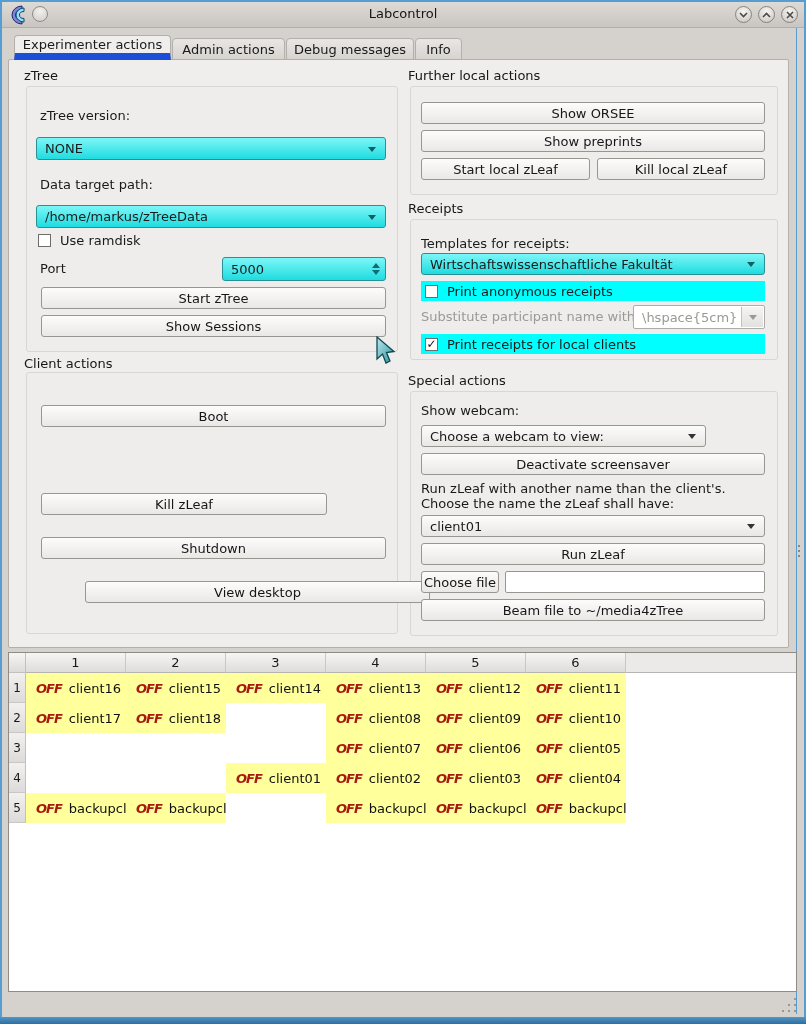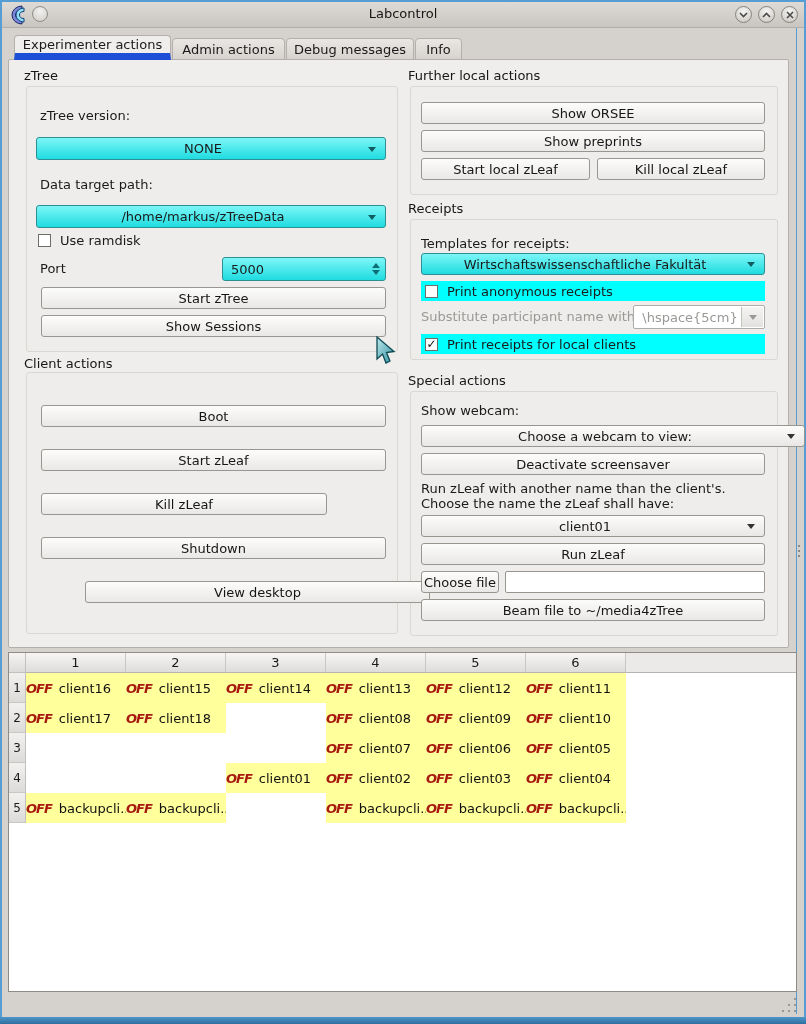--- a/index.html
+++ b/index.html
@@ -38,7 +38,7 @@
   .btn{background:linear-gradient(#fcfcfb,#eae8e6);border:1px solid #989690;border-radius:3px;
        display:flex;align-items:center;justify-content:center;font-size:13px;color:#161616;z-index:5;}
 
-  .combo{border-radius:3px;display:flex;align-items:center;padding:0 24px 0 8px;font-size:13px;z-index:5;position:absolute;justify-content:center;}
+  .combo{border-radius:3px;display:flex;align-items:center;padding:0 24px 0 8px;font-size:13px;z-index:5;position:absolute;}
   .combo .arr{position:absolute;right:9px;top:50%;margin-top:-2px;width:0;height:0;
               border-left:4px solid transparent;border-right:4px solid transparent;border-top:5px solid #333;}
   .combo.cyan{background:linear-gradient(#7df6f7,#1fdce0);border:1px solid #2a9094;}

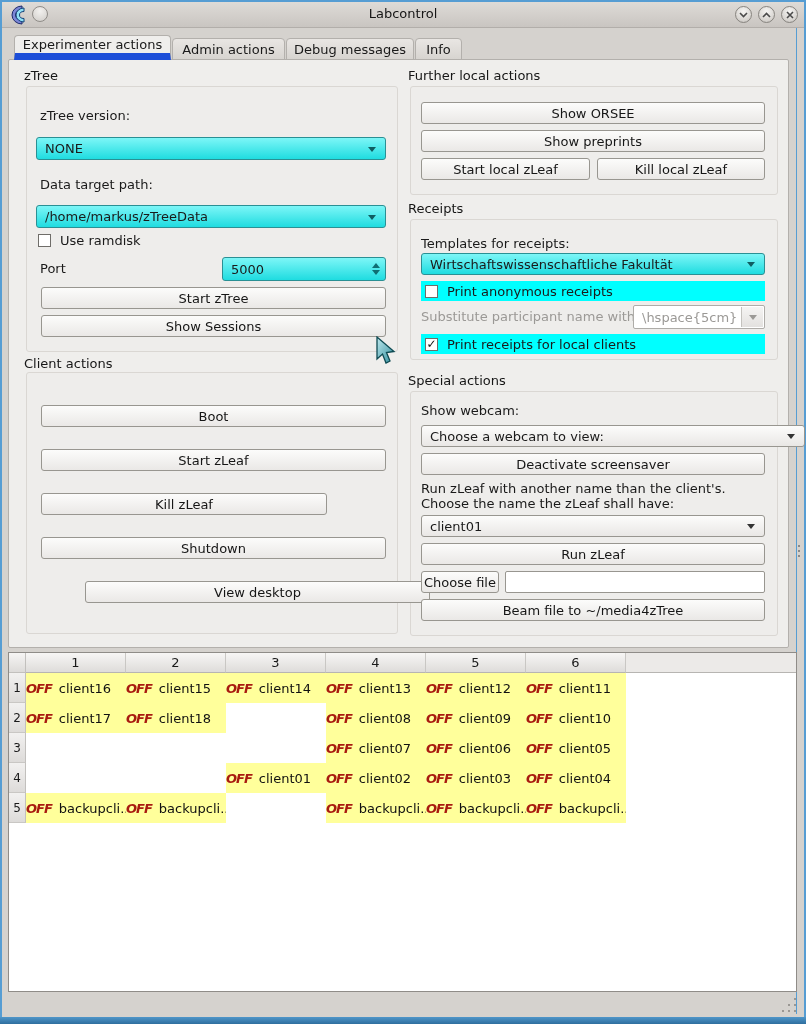--- a/index.html
+++ b/index.html
@@ -187,7 +187,7 @@
   <div class="abs grp-title" style="left:408px;top:373px;">Special actions</div>
   <div class="abs grp-box" style="left:410px;top:391px;width:368px;height:245px;"></div>
   <div class="abs lbl" style="left:421px;top:403px;">Show webcam:</div>
-  <div class="combo light" style="left:421px;top:425px;width:384px;height:22px;">
+  <div class="combo light" style="left:421px;top:425px;width:285px;height:22px;">
     <span>Choose a webcam to view:</span>
     <i class="arr"></i>
   </div>

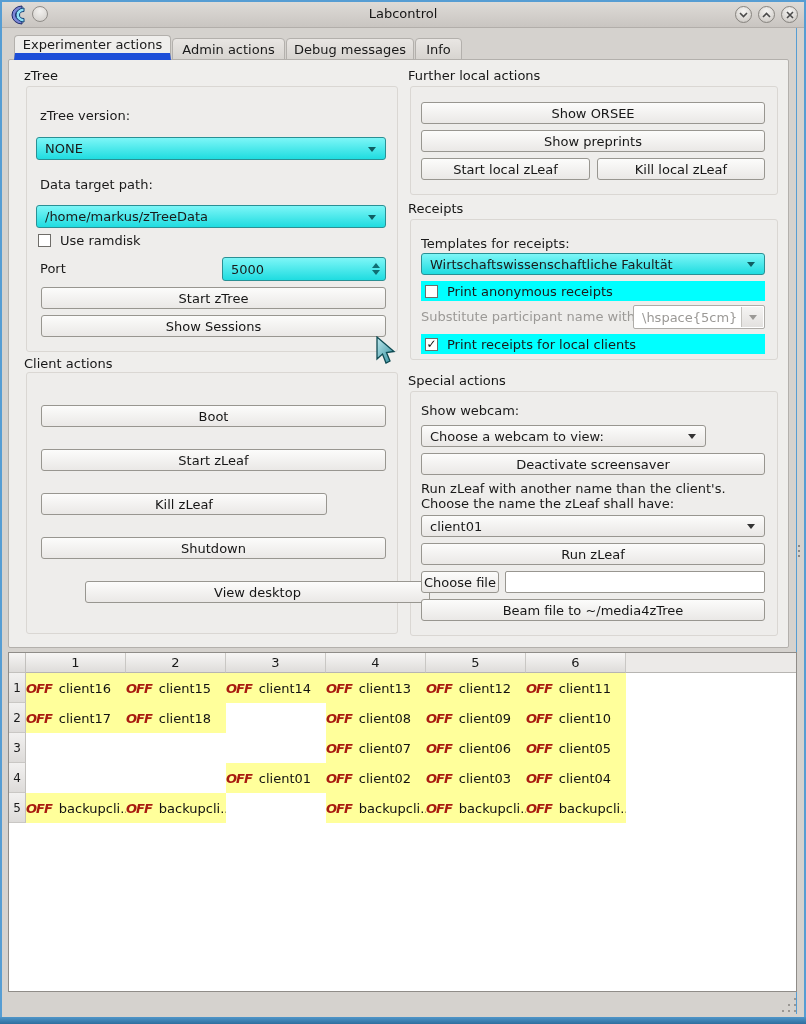--- a/index.html
+++ b/index.html
@@ -147,7 +147,6 @@
   <div class="abs grp-title" style="left:24px;top:356px;">Client actions</div>
   <div class="abs grp-box" style="left:26px;top:372px;width:372px;height:262px;"></div>
   <div class="abs btn" style="left:41px;top:405px;width:345px;height:22px;">Boot</div>
-  <div class="abs btn" style="left:41px;top:449px;width:345px;height:22px;">Start zLeaf</div>
   <div class="abs btn" style="left:41px;top:493px;width:286px;height:22px;">Kill zLeaf</div>
   <div class="abs btn" style="left:41px;top:537px;width:345px;height:22px;">Shutdown</div>
   <div class="abs btn" style="left:41px;top:581px;width:345px;height:22px;margin-left:44px;">View desktop</div>

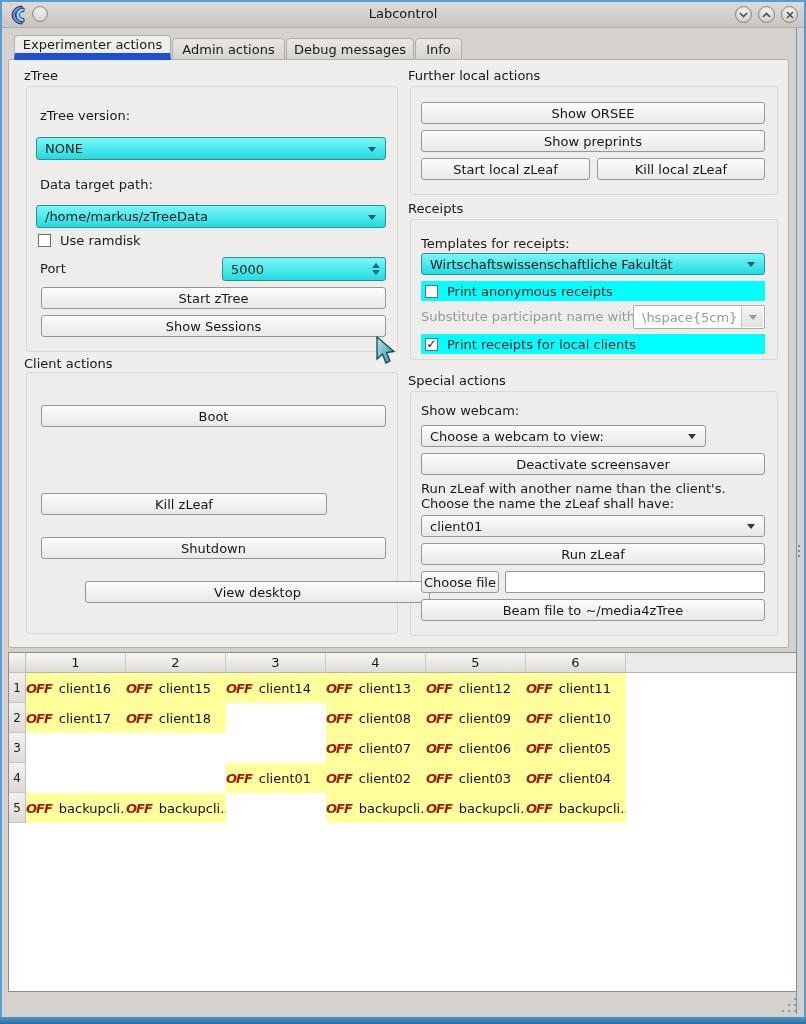--- a/index.html
+++ b/index.html
@@ -71,7 +71,7 @@
   .ct-headfill{position:absolute;top:0;left:617px;width:170px;height:20px;background:#eceae8;border-bottom:1px solid #b7b5b2;}
   .ct-rowheader{position:absolute;left:0;width:17px;height:30px;background:linear-gradient(#f2f1f0,#dddbd9);
              border-right:1px solid #c2c0bd;border-bottom:1px solid #c9c7c4;display:flex;align-items:center;justify-content:center;font-size:12px;}
-  .ct-cell{position:absolute;width:100px;height:30px;background:#fff;display:flex;align-items:center;padding-left:0;overflow:hidden;}
+  .ct-cell{position:absolute;width:100px;height:30px;background:#fff;display:flex;align-items:center;padding-left:10px;overflow:hidden;}
   .ct-cell.filled{background:#ffff9b;}
   .off{font-style:italic;font-weight:bold;letter-spacing:-1px;color:#a81a10;font-size:13px;margin-right:7px;flex:none;}
   .cname{font-size:13px;color:#111;white-space:nowrap;}

